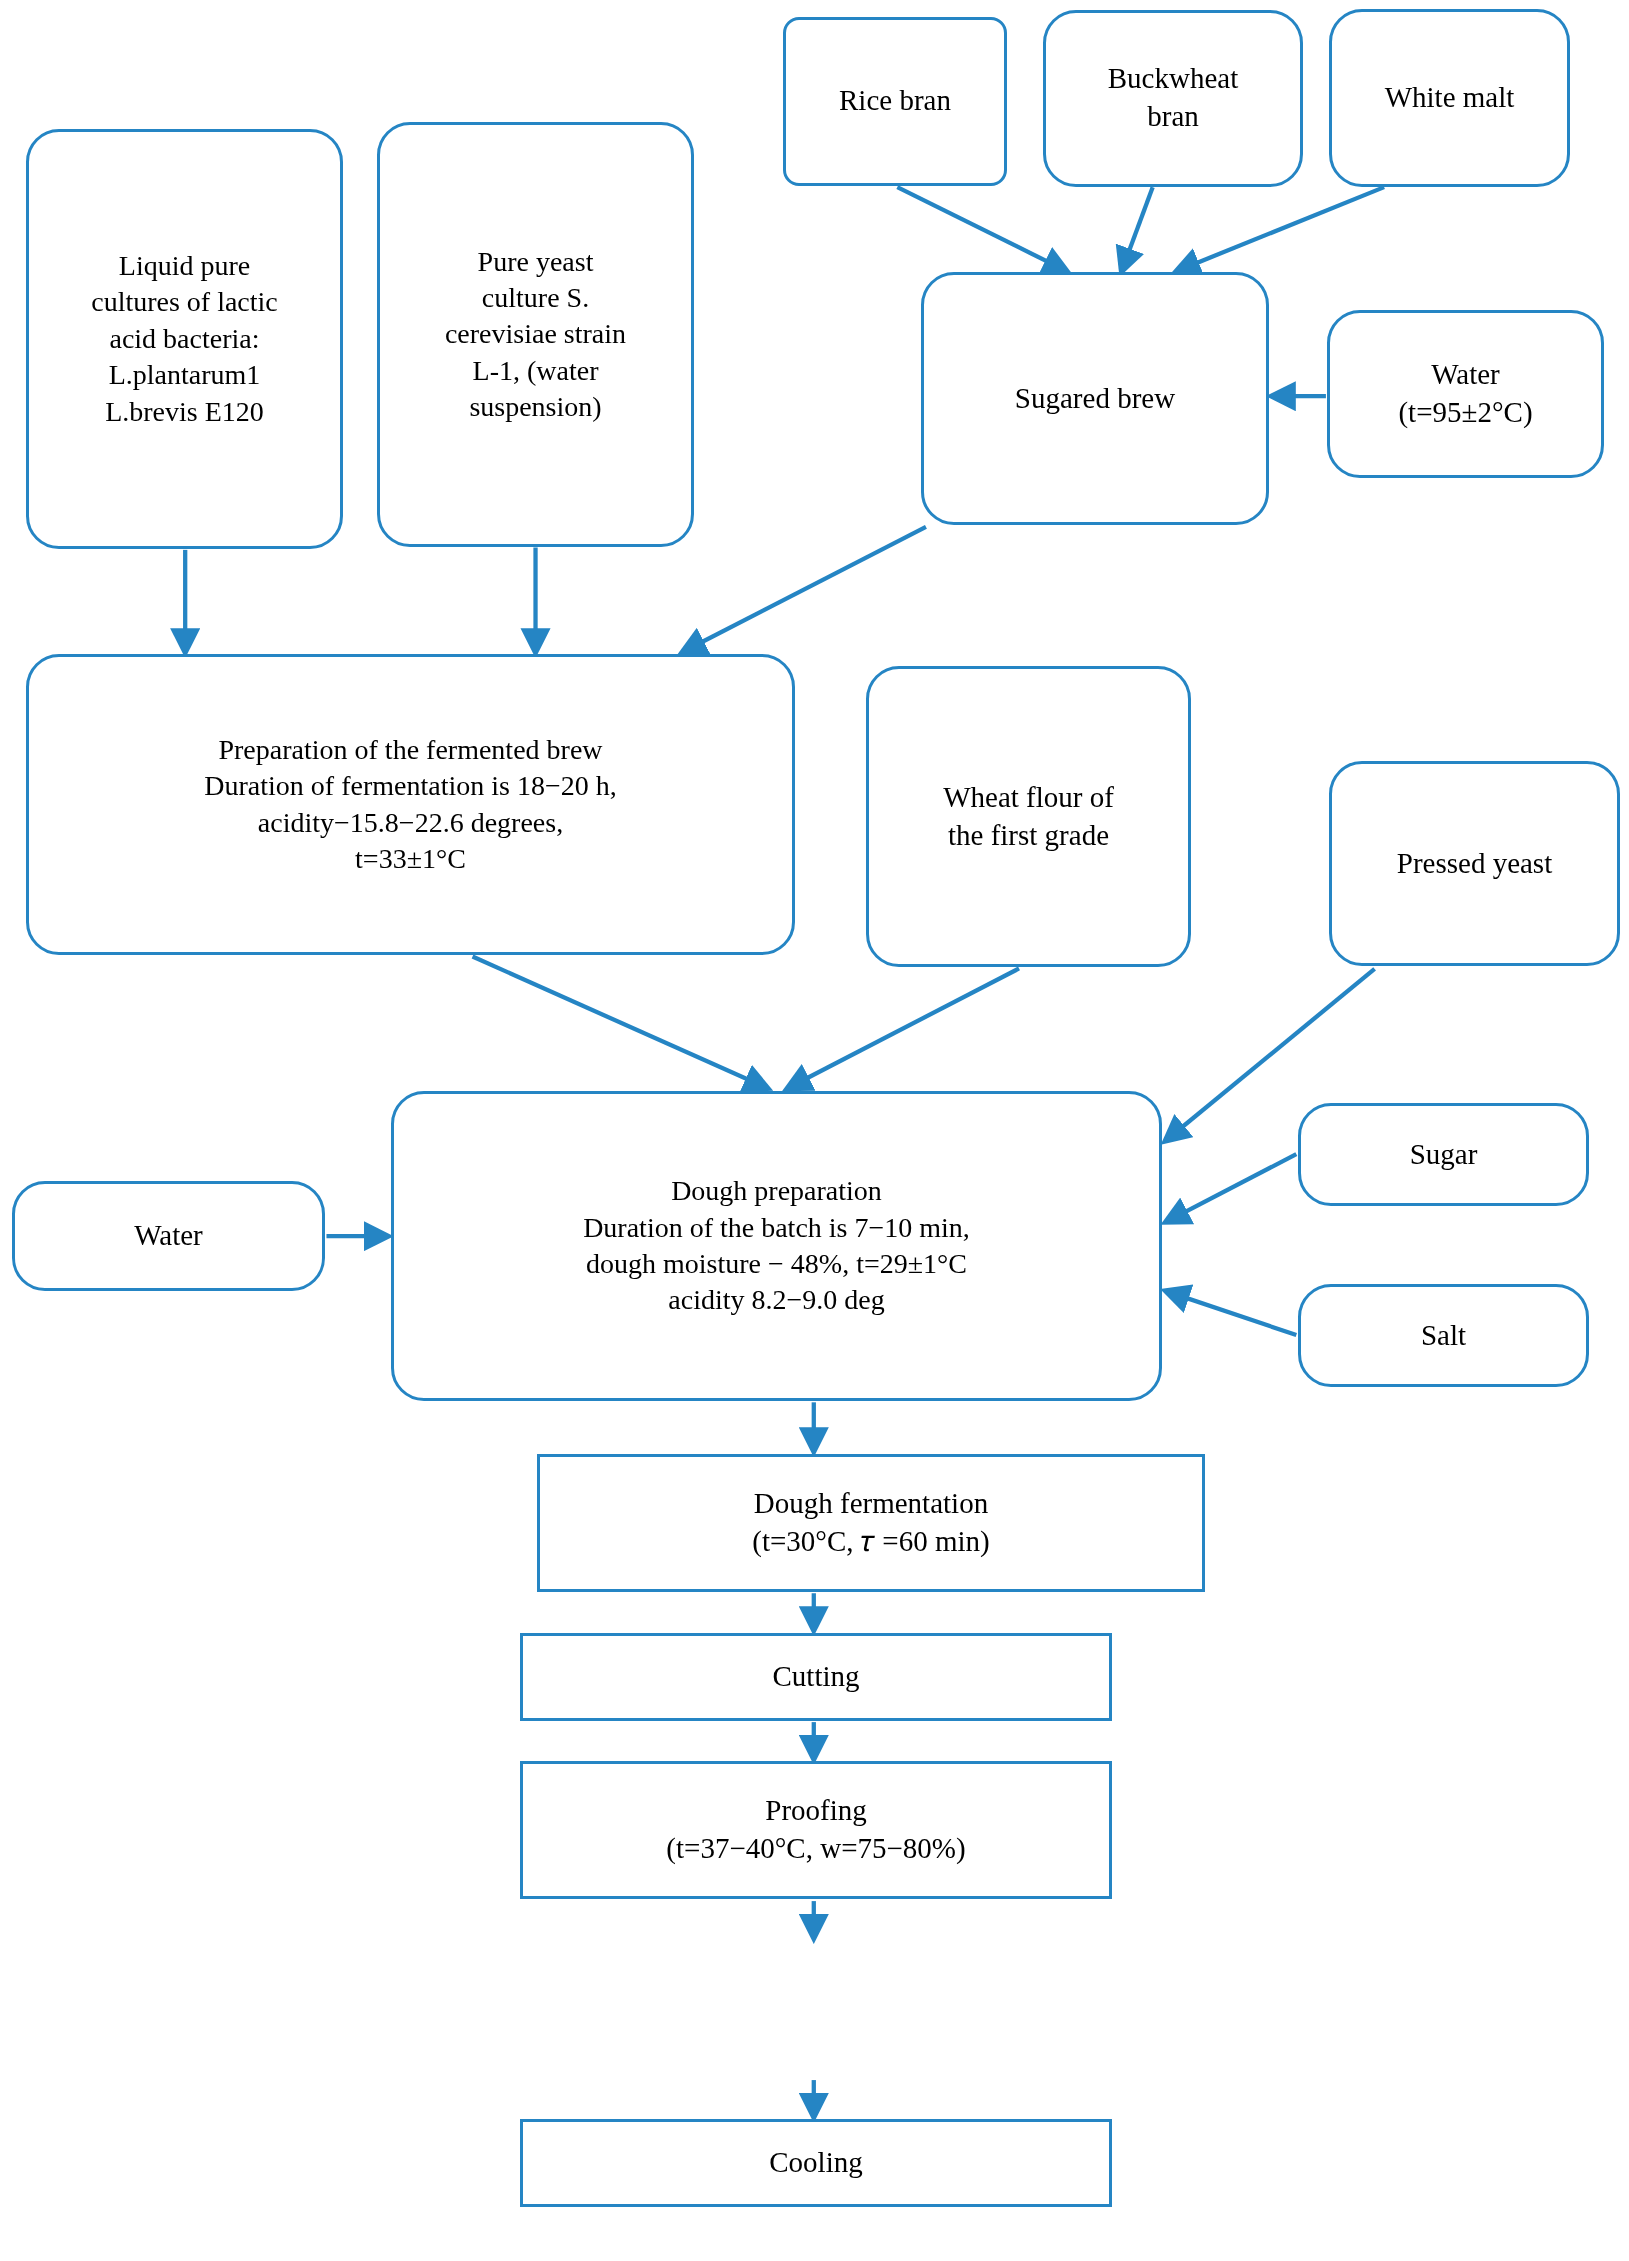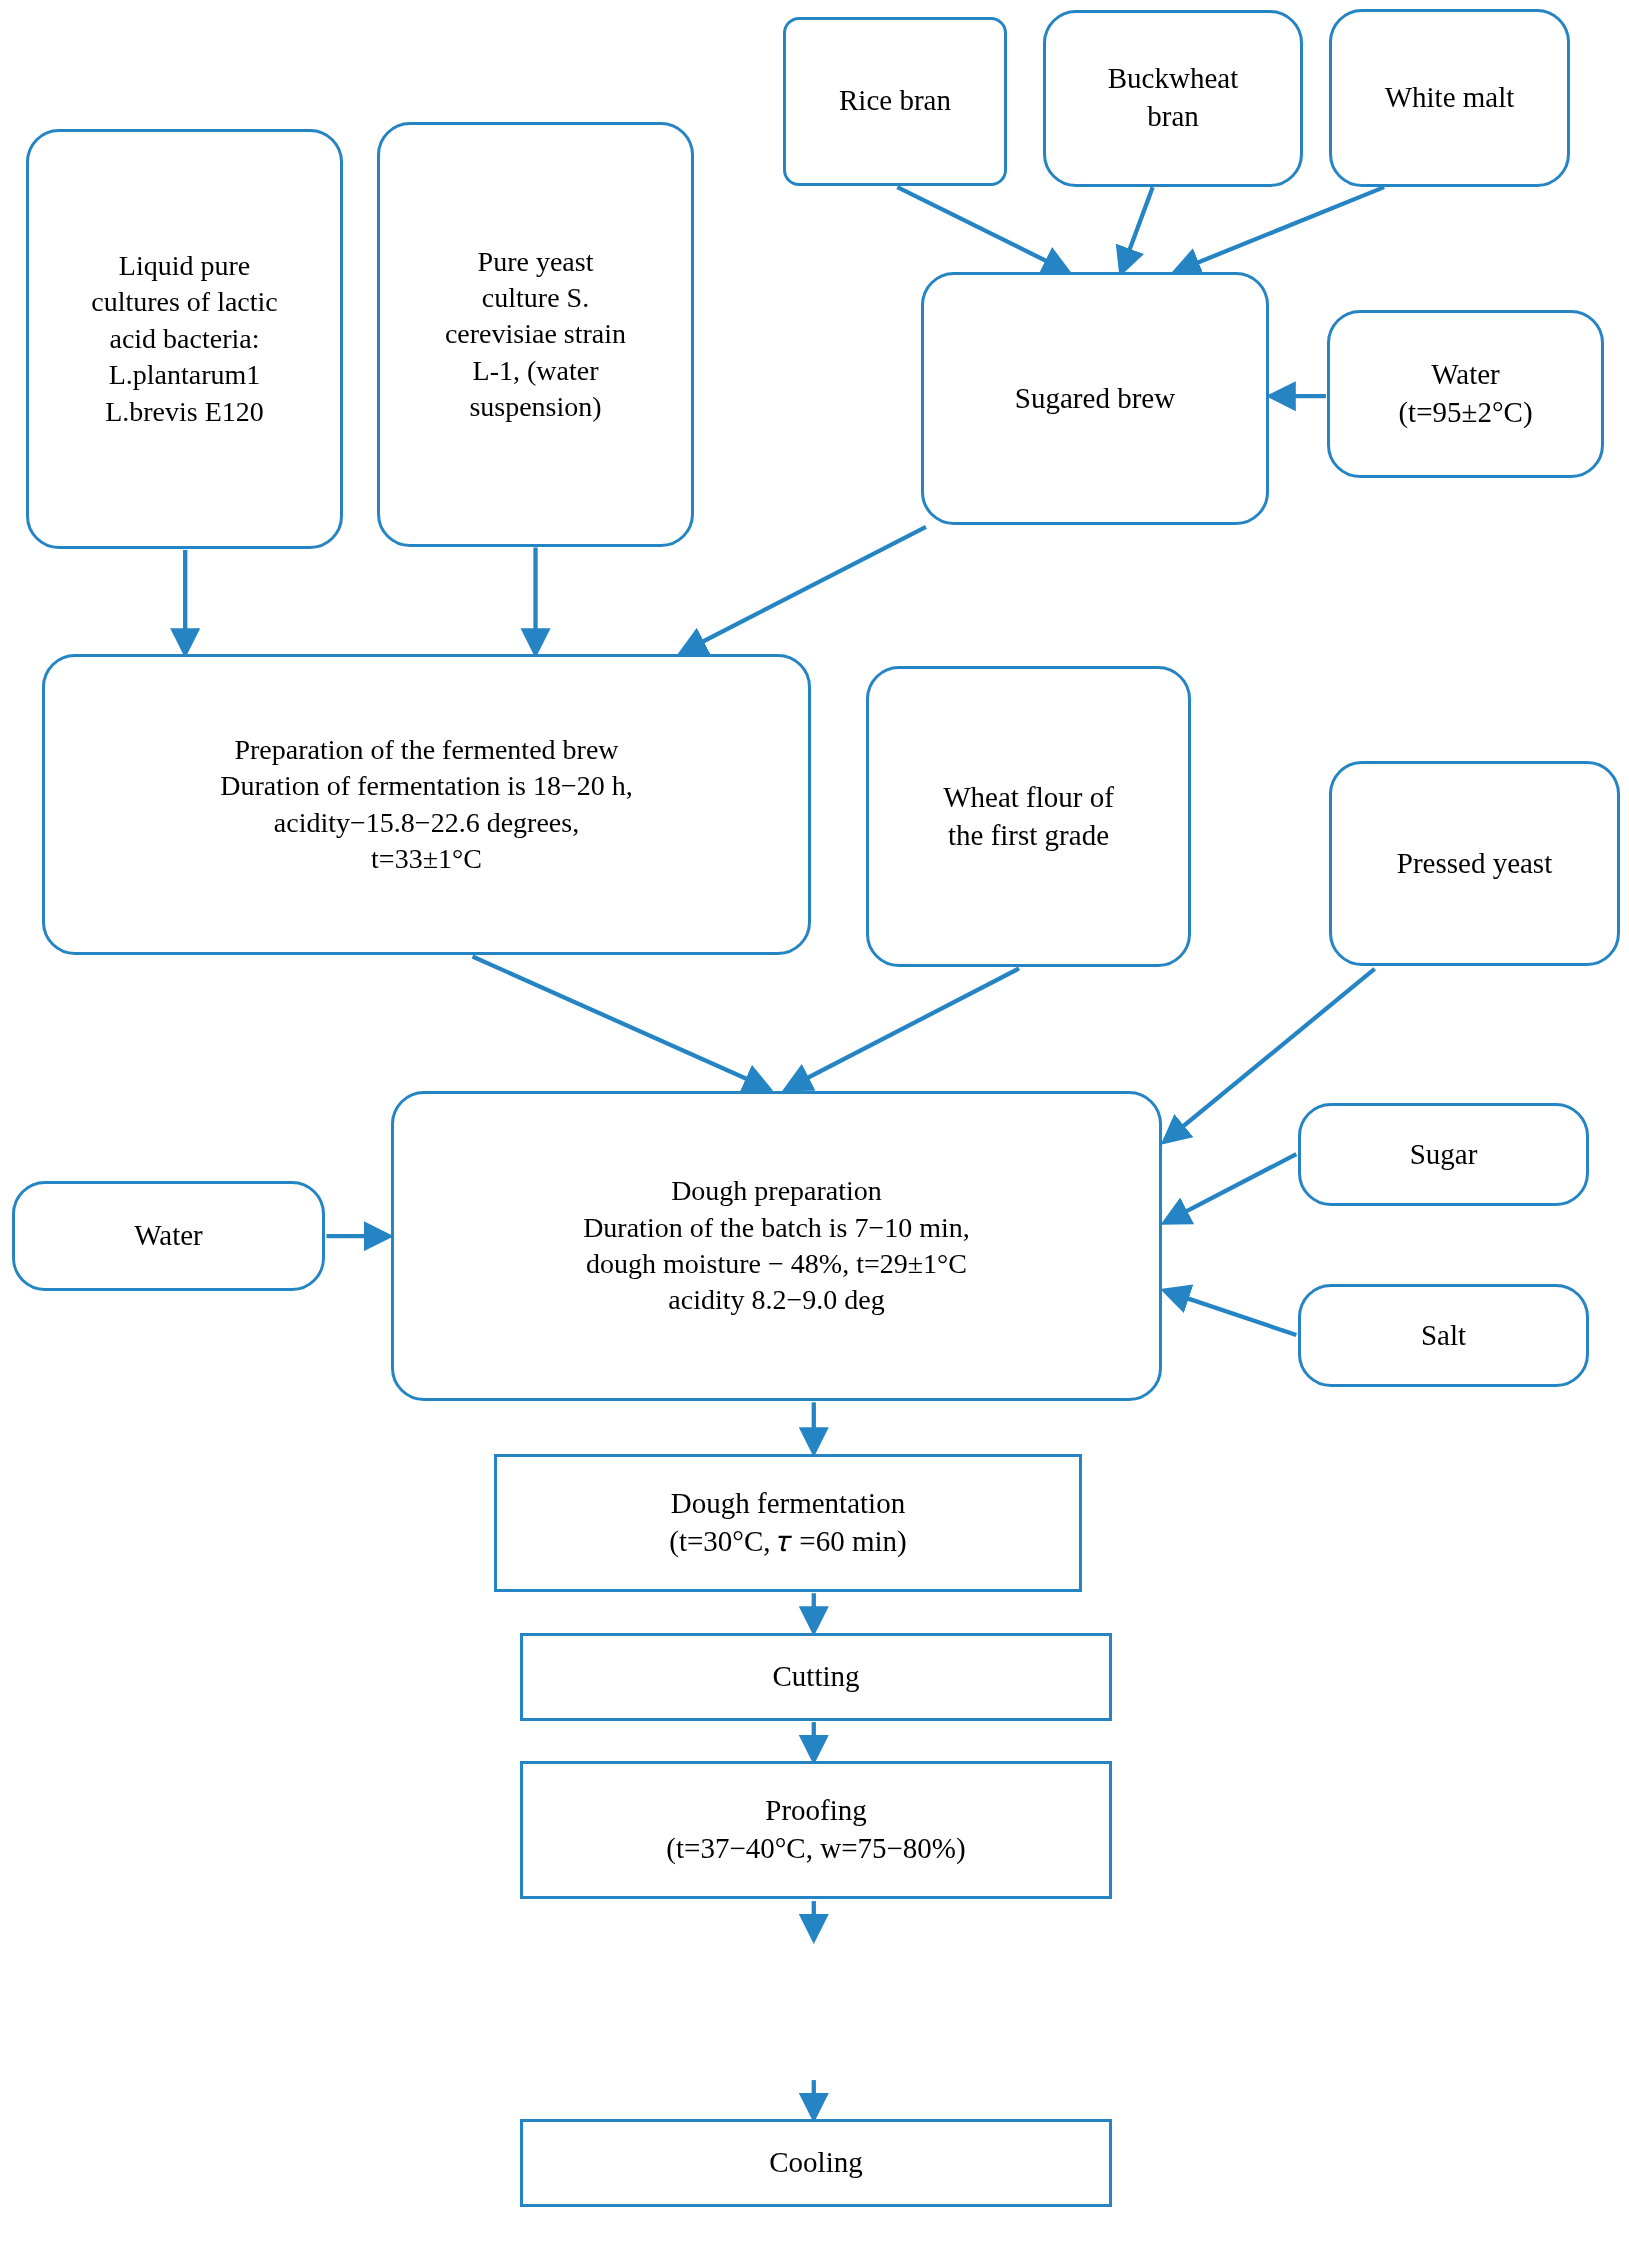--- a/index.html
+++ b/index.html
@@ -57,7 +57,7 @@
   #n-malt     { left:1329px; top:8.6px;   width:241px;  height:178px; }
   #n-sugbrew  { left:921px; top:272px;  width:348px;  height:253px; }
   #n-water95  { left:1327px; top:310px;  width:277px;  height:168px; }
-  #n-ferment  { left:26px;   top:654px; width:769px; height:301px;margin-left:16px; }
+  #n-ferment  { left:26px;   top:654px; width:769px; height:301px; }
   #n-flour    { left:866px; top:666px; width:325px;  height:301px; }
   #n-pressed  { left:1329px; top:761px; width:291px;  height:205px; }
   #n-dough    { left:391px;  top:1091px; width:771px; height:310px; }

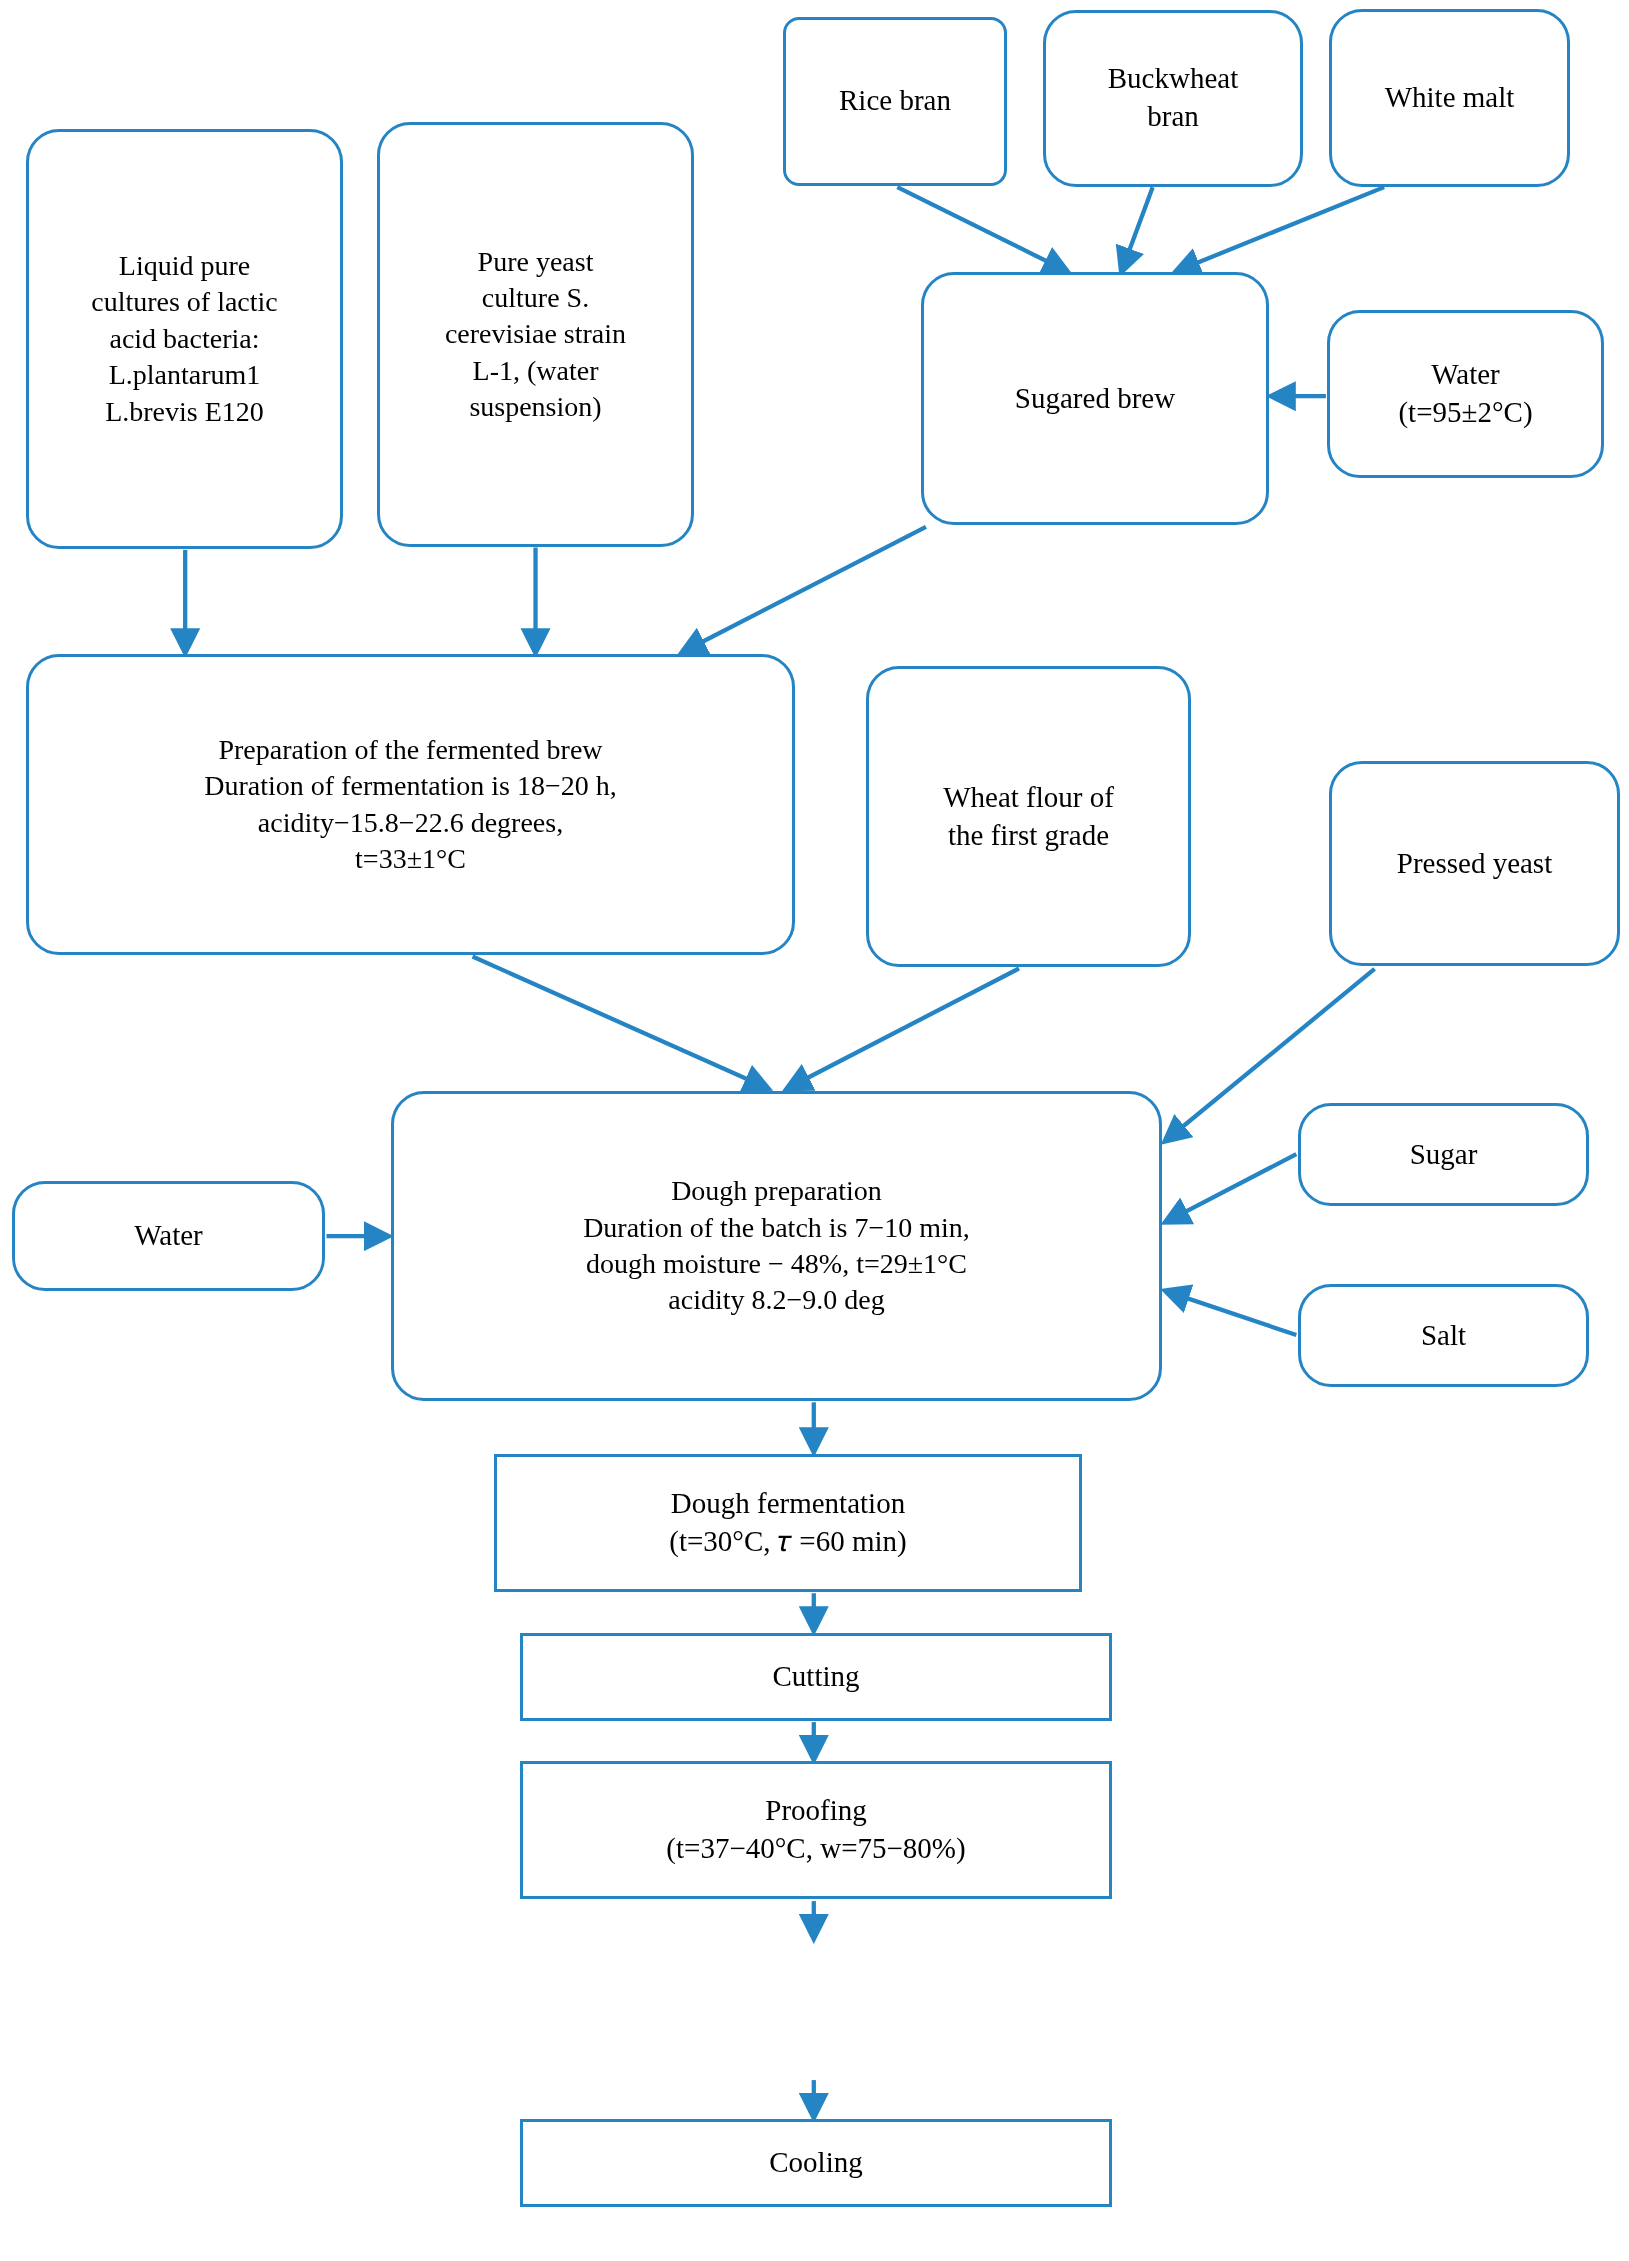--- a/index.html
+++ b/index.html
@@ -64,7 +64,7 @@
   #n-waterD   { left:12px;   top:1181px; width:313px;  height:110px; }
   #n-sugar    { left:1298px; top:1103px; width:291px;  height:103px; }
   #n-salt     { left:1298px; top:1284px; width:291px;  height:103px; }
-  #n-dfer     { left:494px; top:1454px; width:588px; height:138px;align-items:center; }
+  #n-dfer     { left:537px; top:1454px; width:668px; height:138px;align-items:center; }
   #n-cut      { left:520px; top:1633px; width:592px; height:88px; }
   #n-proof    { left:520px; top:1761px; width:592px; height:138px; }
   #n-bake     { left:520px; top:1940px; width:592px; height:138px; }

